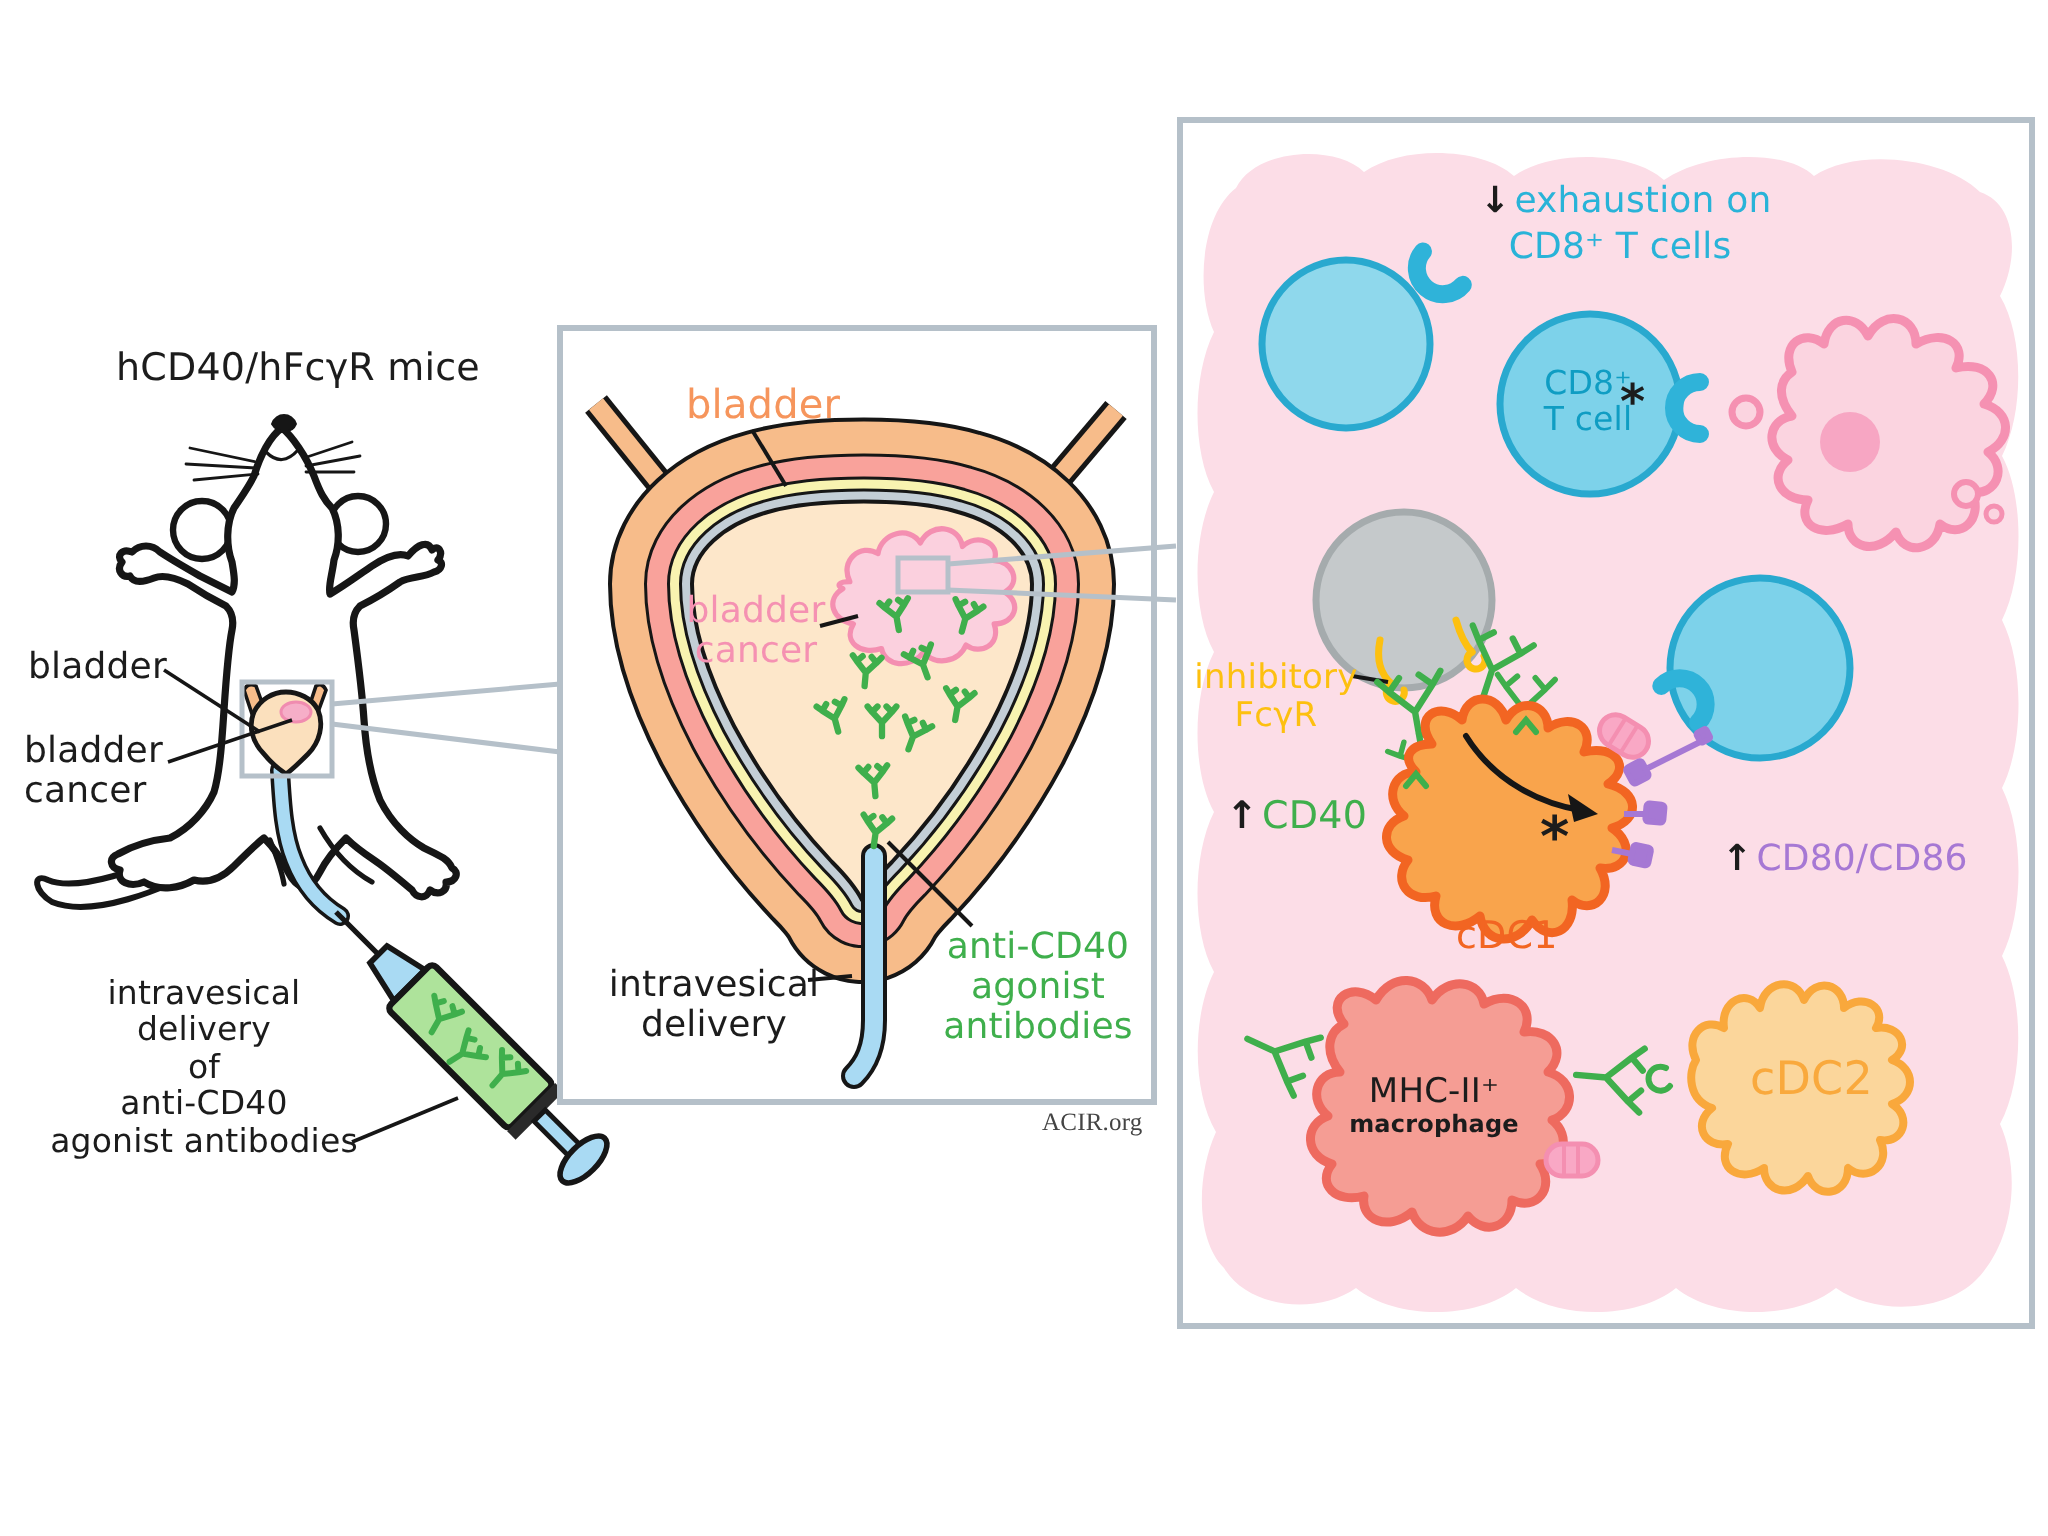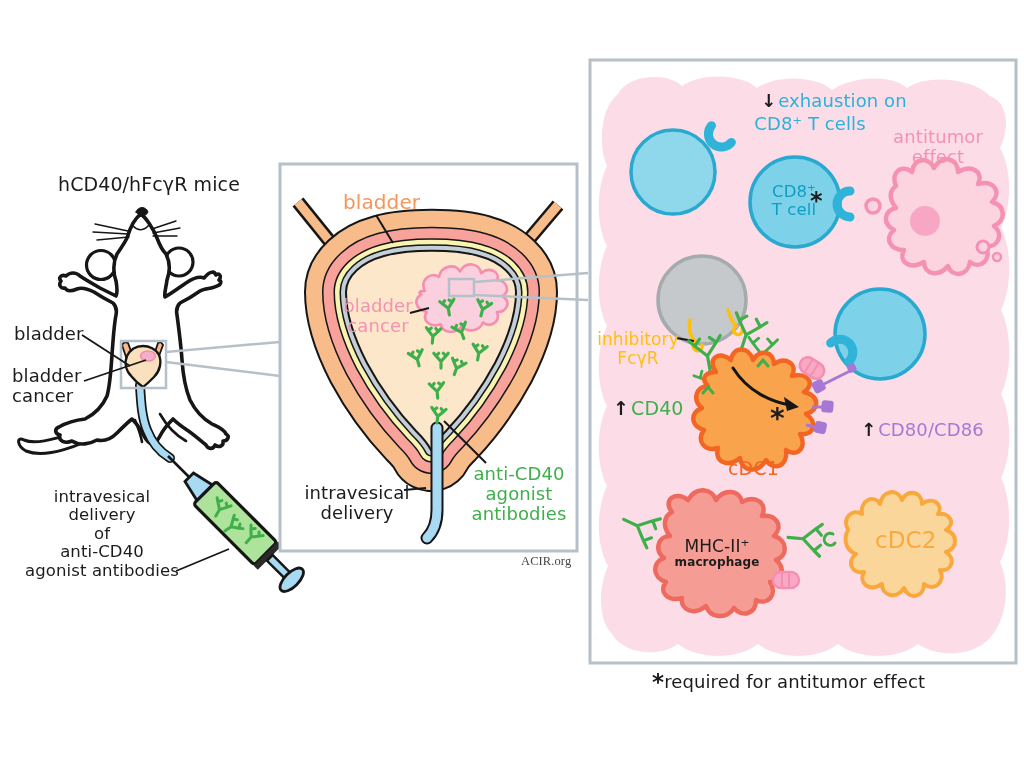--- a/index.html
+++ b/index.html
@@ -295,7 +295,7 @@
 </div>
 <div class="t credit" style="left:521px;top:554px;">ACIR.org</div>
 
-<div class="t cyan" style="left:740px;top:91px;margin-left:21px;">
+<div class="t cyan" style="left:740px;top:91px;">
   <span class="arrow">↓</span><span>exhaustion on</span>
 </div>
 <div class="t center cyan" style="left:745px;top:114px;width:130px;">CD8⁺ T cells</div>

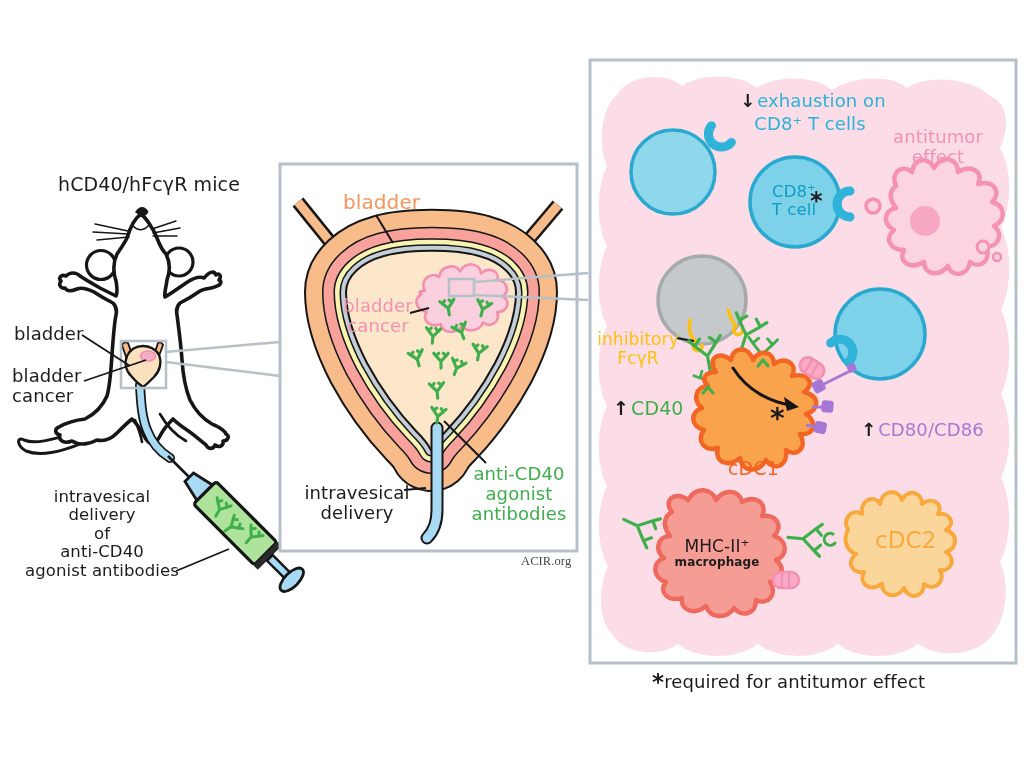--- a/index.html
+++ b/index.html
@@ -299,10 +299,6 @@
   <span class="arrow">↓</span><span>exhaustion on</span>
 </div>
 <div class="t center cyan" style="left:745px;top:114px;width:130px;">CD8⁺ T cells</div>
-<div class="t center pink" style="left:883px;top:127px;width:110px;">
-  <div>antitumor</div>
-  <div>effect</div>
-</div>
 <div class="t center teal" style="left:753px;top:183px;width:82px;font-size:16.5px;">
   <div>CD8⁺</div>
   <div>T cell</div>

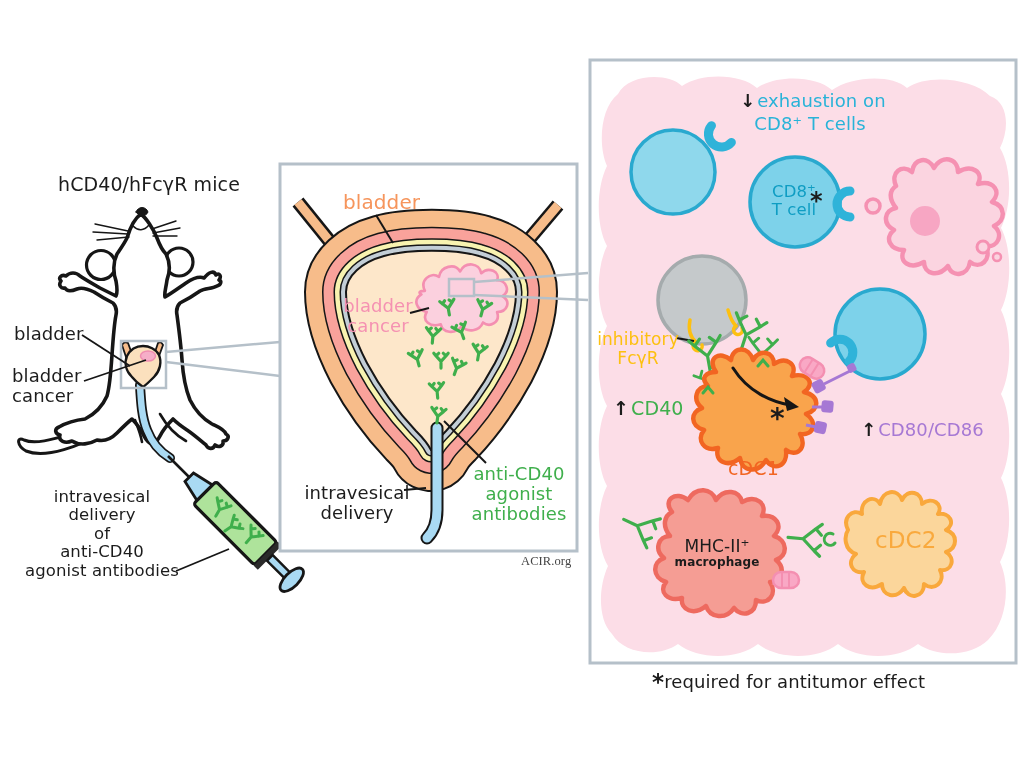--- a/index.html
+++ b/index.html
@@ -321,9 +321,6 @@
   <div style="font-size:12px;font-weight:bold;">macrophage</div>
 </div>
 <div class="t cdc2c" style="left:875px;top:528px;font-size:23px;">cDC2</div>
-<div class="t ink" style="left:652px;top:670px;">
-  <span class="ast">*</span><span>required for antitumor effect</span>
-</div>
 
 </div>
 

